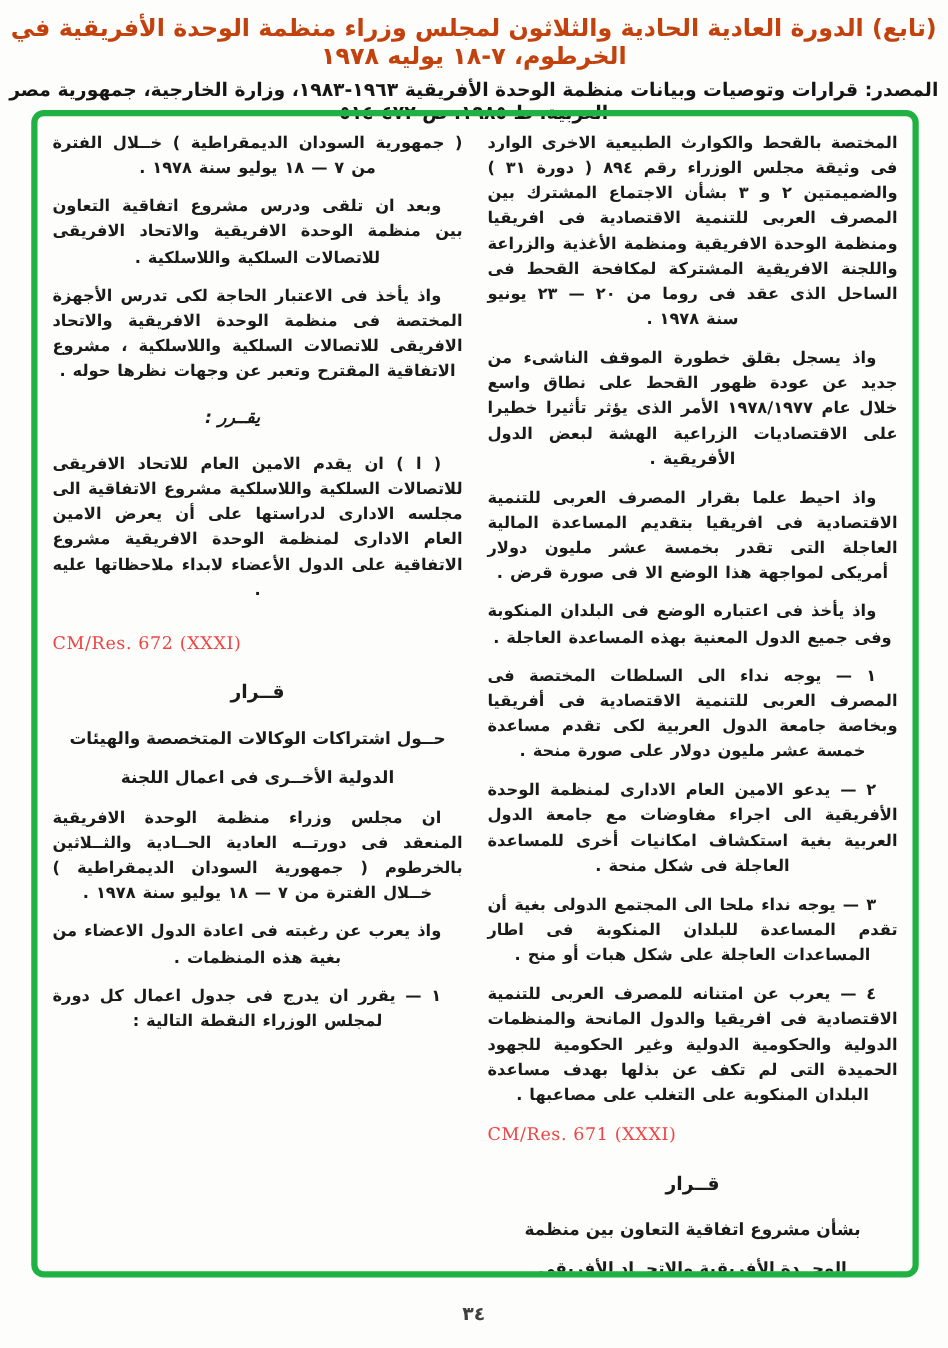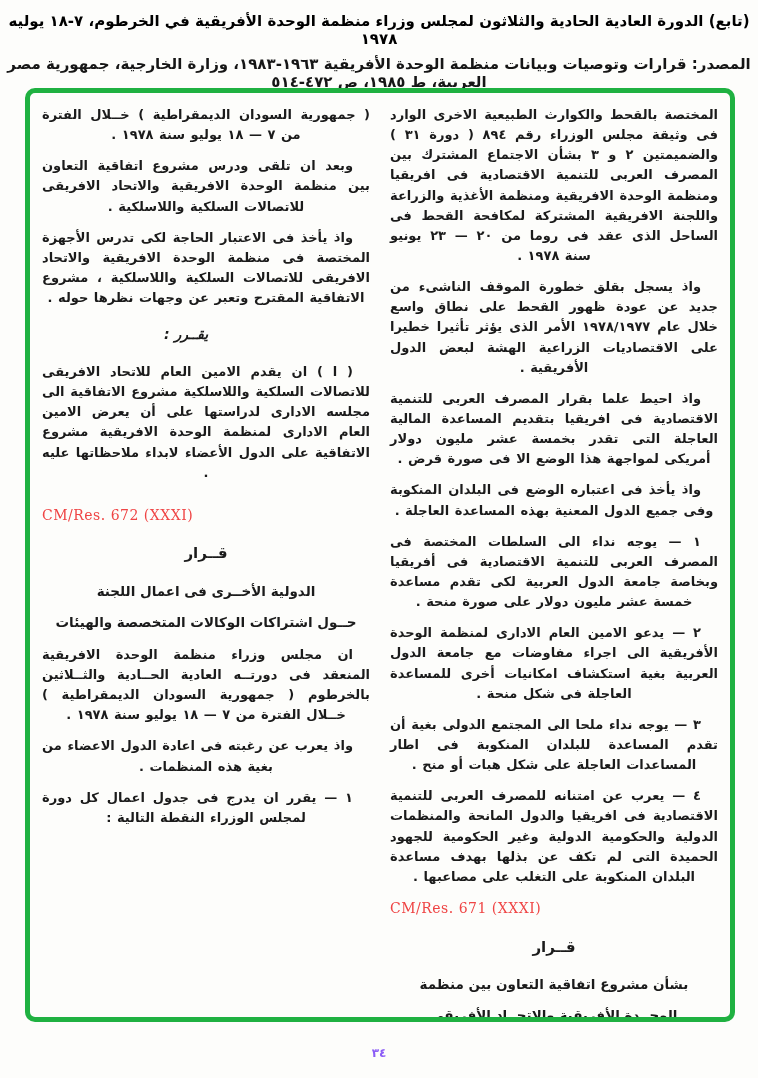--- a/index.html
+++ b/index.html
@@ -12,7 +12,7 @@
     overflow:hidden;
   }
   .header { position:absolute; top:12px; left:0; width:758px; text-align:center; direction:rtl; }
-  .hdr-session { font-size:15px; font-weight:bold; letter-spacing:0; color:#000000; }
+  .hdr-session { font-size:19px; font-weight:bold; letter-spacing:0; color:#c2410c; }
   .hdr-source { font-size:15px; font-weight:bold; margin-top:7px; color:#161616; }
   .frame {
     position:absolute; left:25px; top:88px; width:710px; height:934px;

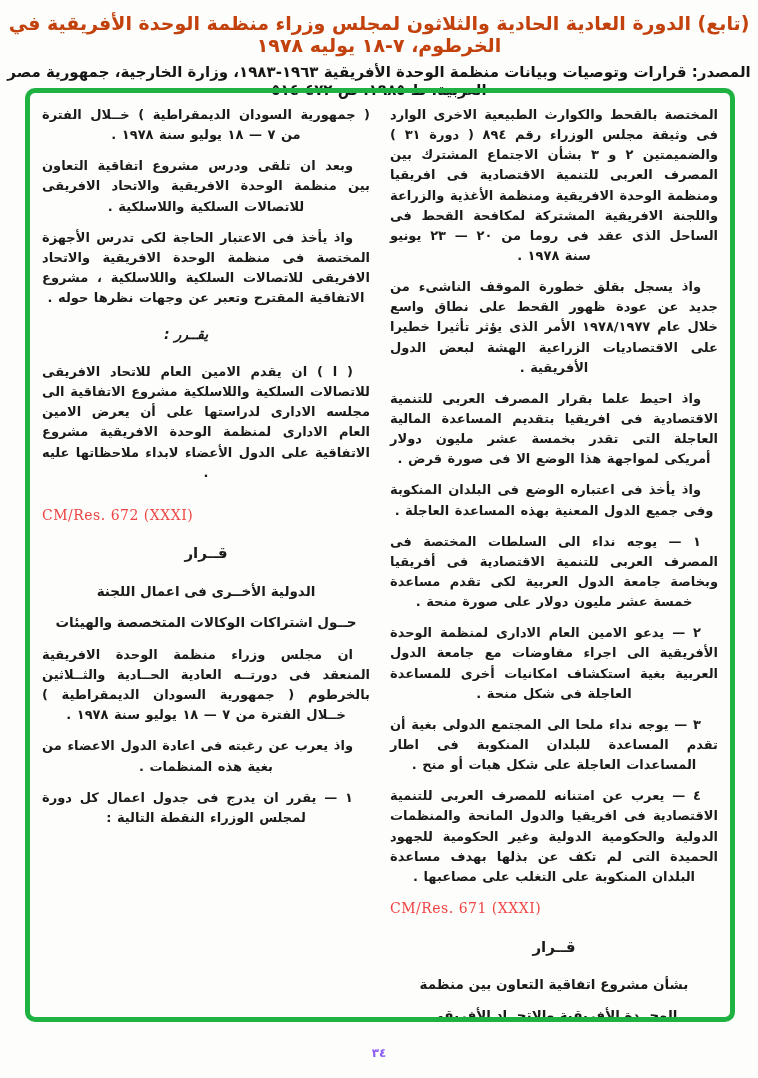--- a/index.html
+++ b/index.html
@@ -72,8 +72,8 @@
       <p class="p ind">( ا ) ان يقدم الامين العام للاتحاد الافريقى للاتصالات السلكية واللاسلكية مشروع الاتفاقية الى مجلسه الادارى لدراستها على أن يعرض الامين العام الادارى لمنظمة الوحدة الافريقية مشروع الاتفاقية على الدول الأعضاء لابداء ملاحظاتها عليه .</p>
       <div class="ref gap-top">CM/Res. 672 (XXXI)</div>
       <div class="decree">قــرار</div>
+      <div class="title">حــول اشتراكات الوكالات المتخصصة والهيئات</div>
       <div class="title">الدولية الأخــرى فى اعمال اللجنة</div>
-      <div class="title">حــول اشتراكات الوكالات المتخصصة والهيئات</div>
       <p class="p ind">ان مجلس وزراء منظمة الوحدة الافريقية المنعقد فى دورتــه العادية الحــادية والثــلاثين بالخرطوم ( جمهورية السودان الديمقراطية ) خــلال الفترة من ٧ — ١٨ يوليو سنة ١٩٧٨ .</p>
       <p class="p ind">واذ يعرب عن رغبته فى اعادة الدول الاعضاء من بغية هذه المنظمات .</p>
       <p class="p ind">١ — يقرر ان يدرج فى جدول اعمال كل دورة لمجلس الوزراء النقطة التالية :</p>

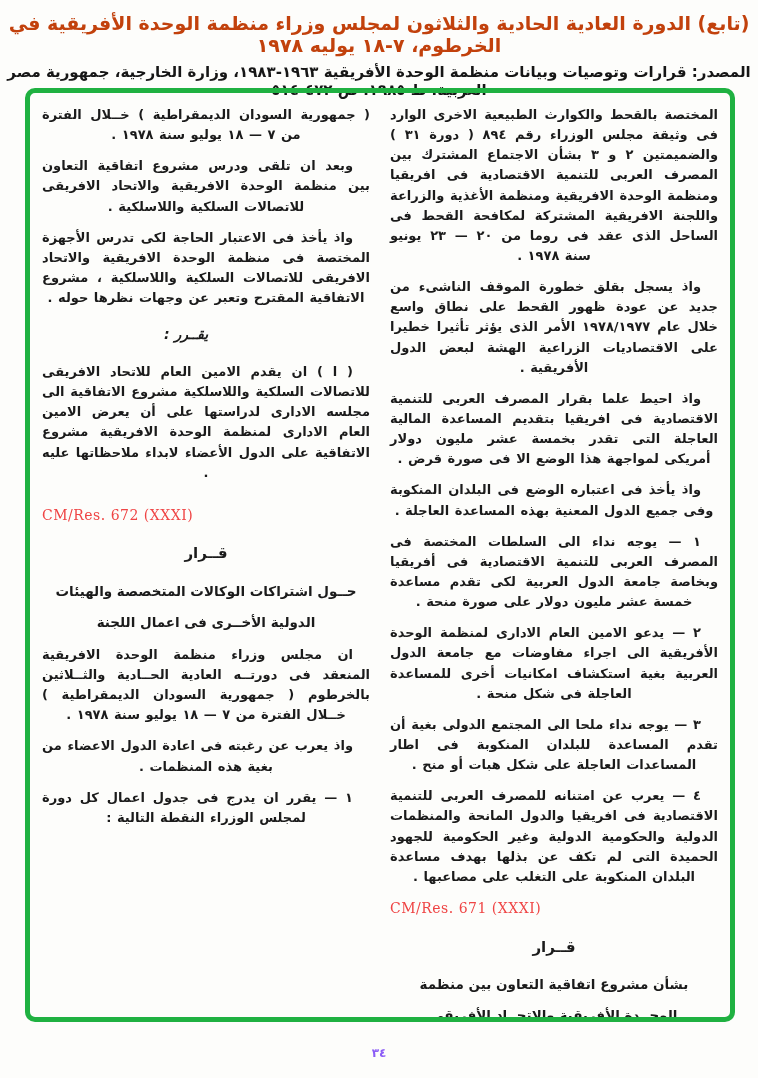--- a/index.html
+++ b/index.html
@@ -34,7 +34,7 @@
   .decides { text-align:center; font-size:14px; font-weight:bold; margin:16px 40px 16px 0;font-style:italic; }
   .pagenum {
     position:absolute; left:0; bottom:18px; width:758px;
-    text-align:center; font-size:12px; font-weight:bold; color:#8b5cf6;
+    text-align:center; font-size:15px; font-weight:bold; color:#404040;
   }
 </style>
 </head>

